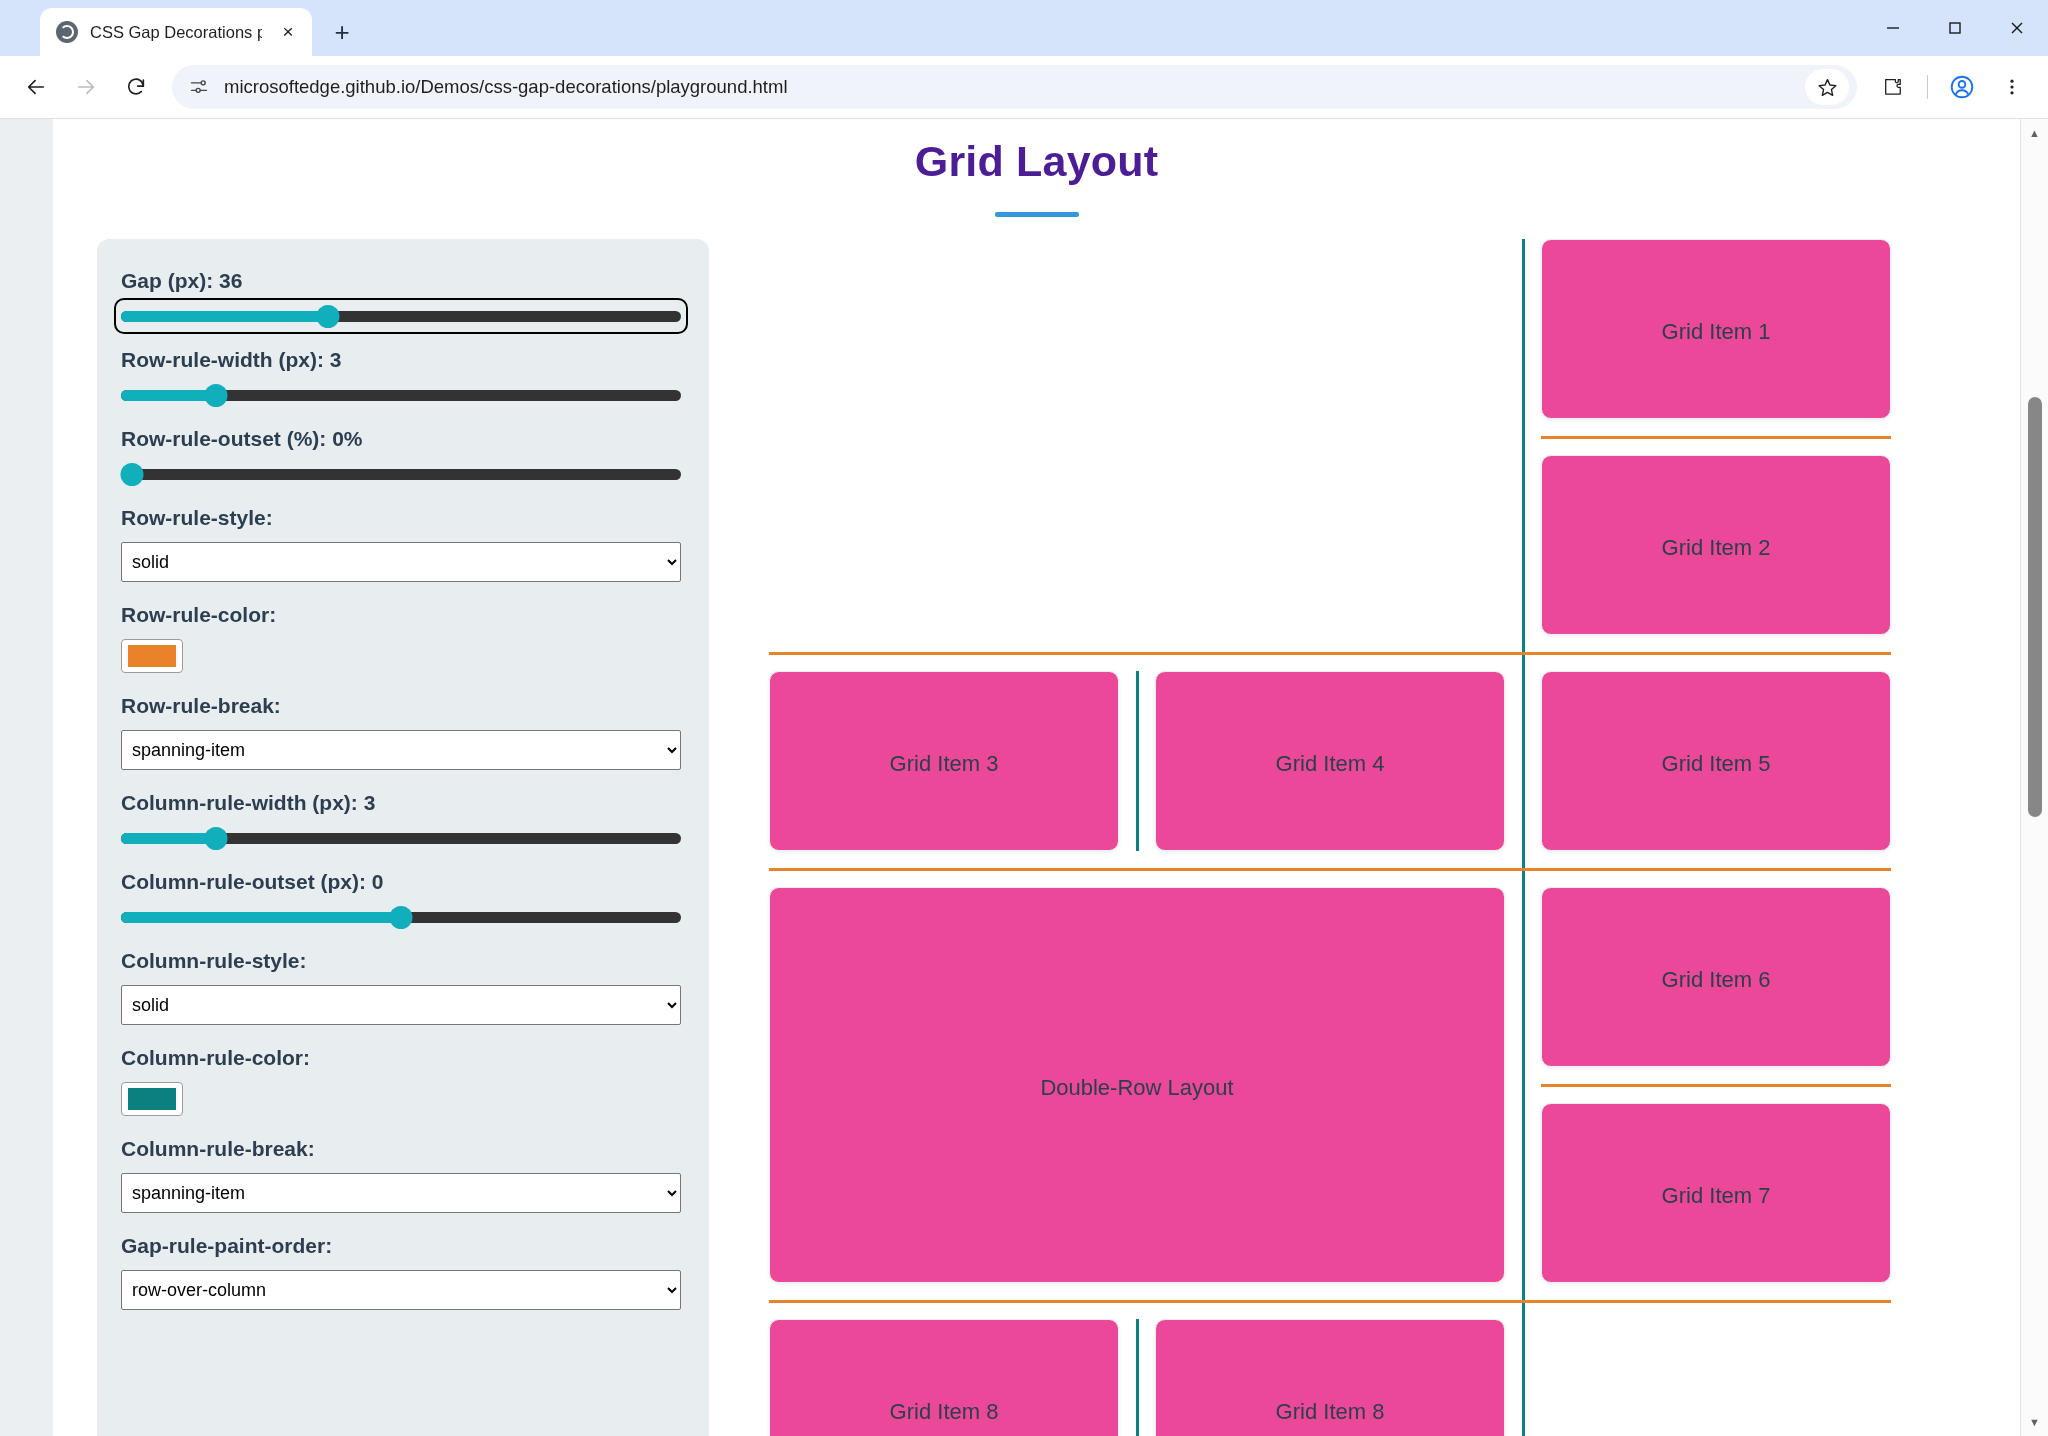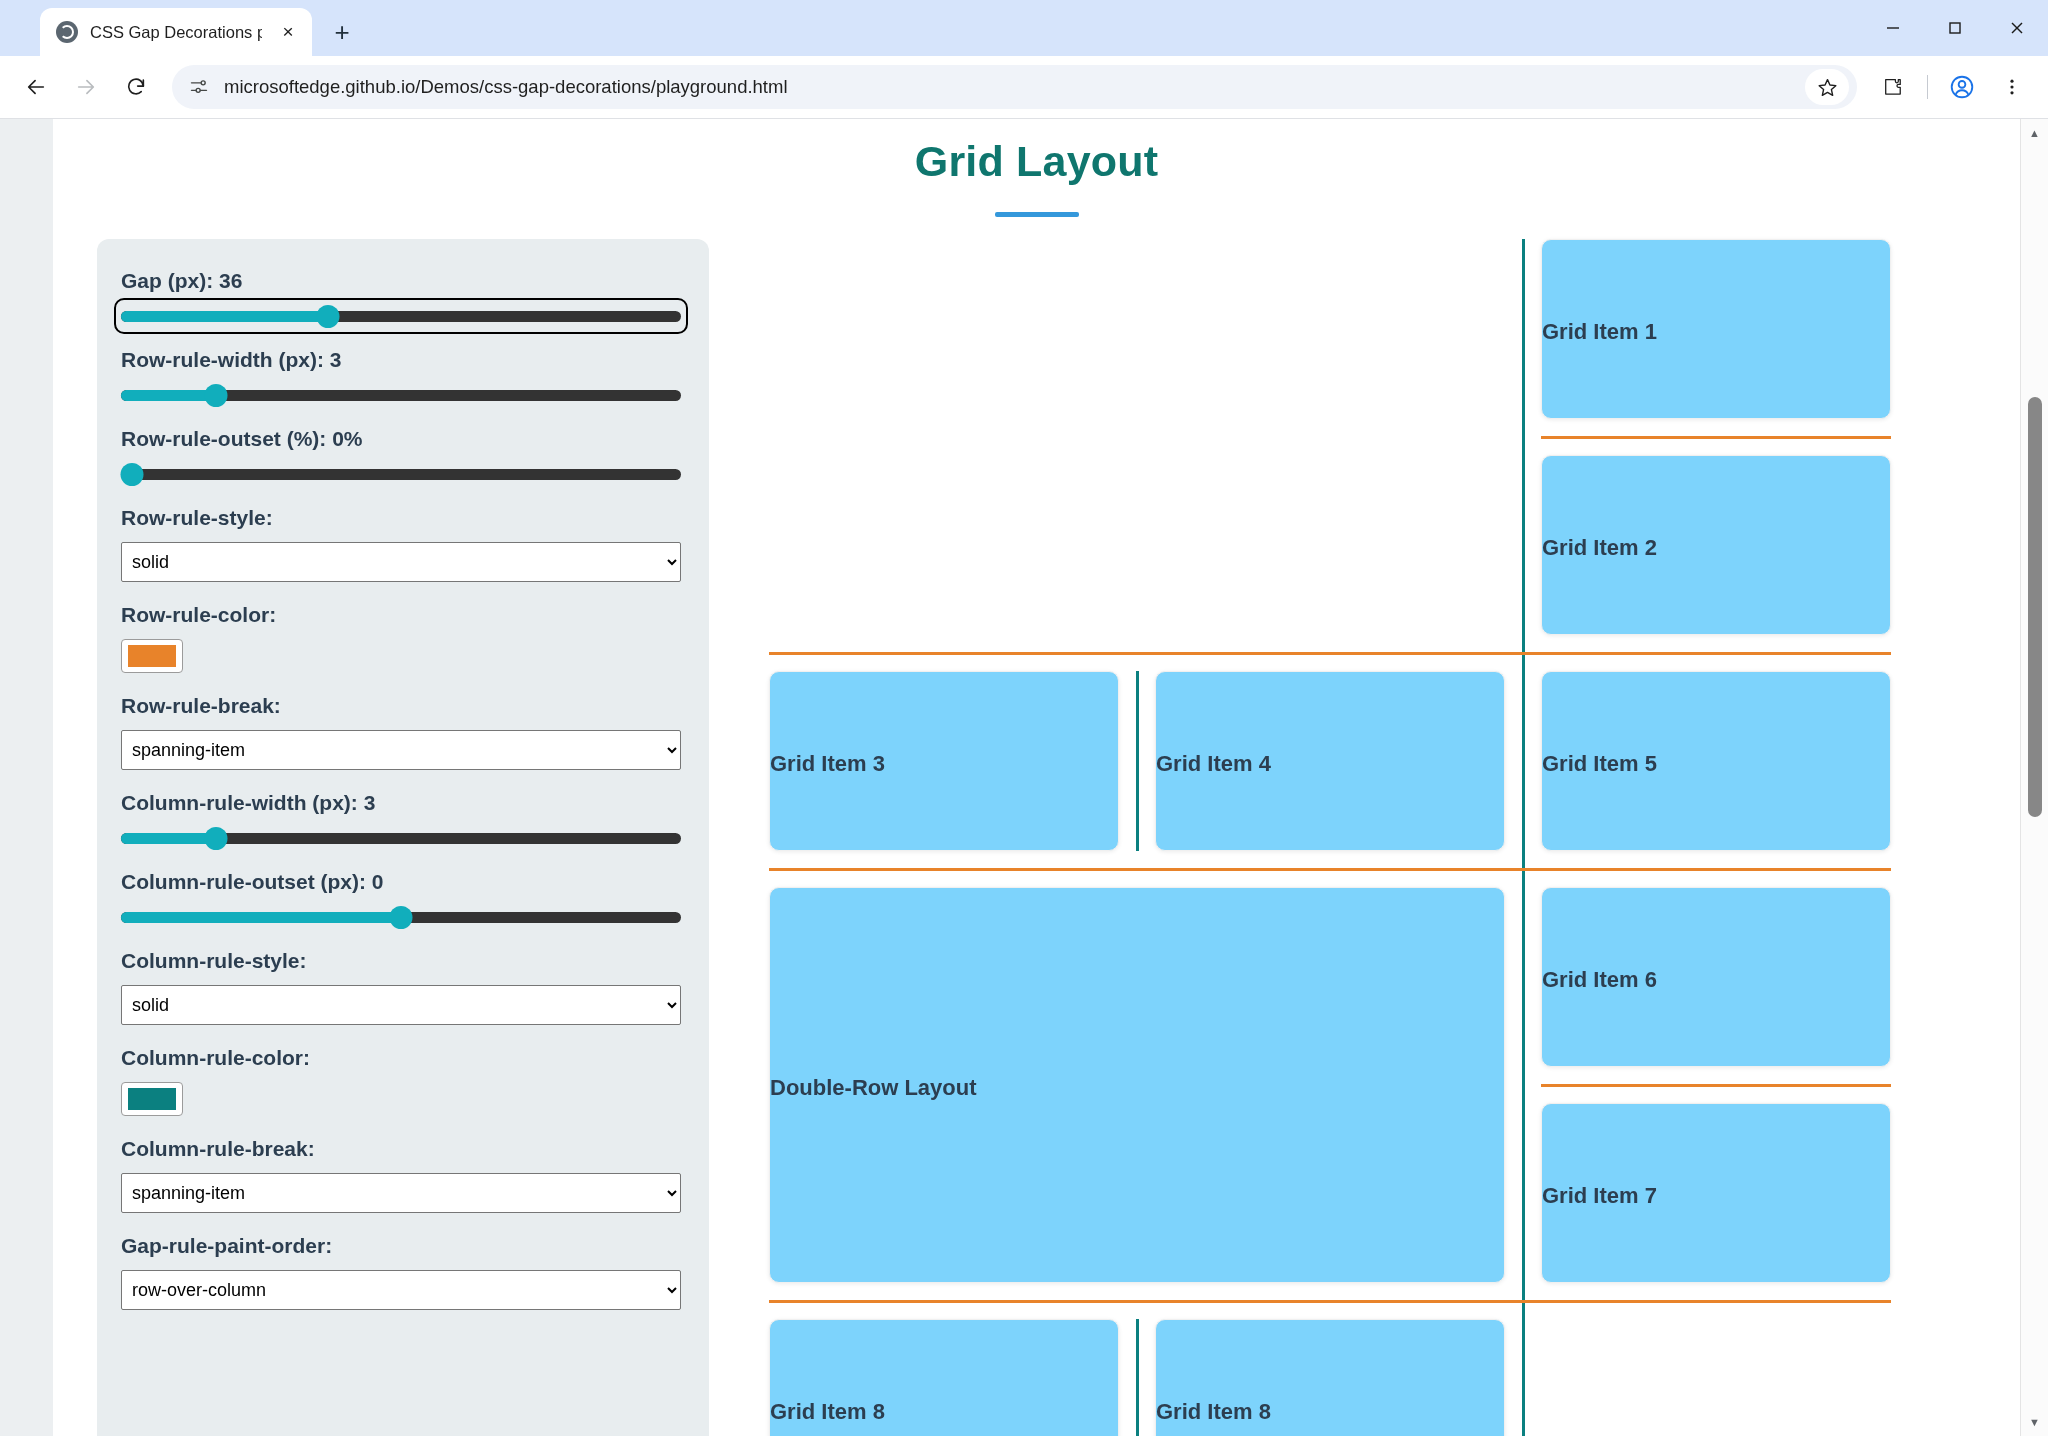--- a/index.html
+++ b/index.html
@@ -66,7 +66,7 @@
 
   
   .page-title { text-align: center; padding-top: 18px; }
-  .page-title h1 { font-size: 43px; color: #0f766e; font-weight: 700;
+  .page-title h1 { font-size: 43px; color: #4c1d95; font-weight: 700;
                    letter-spacing: .2px; }
   .title-underline { width: 84px; height: 5px; background: #3498db;
                      margin: 26px auto 0; border-radius: 2px; }

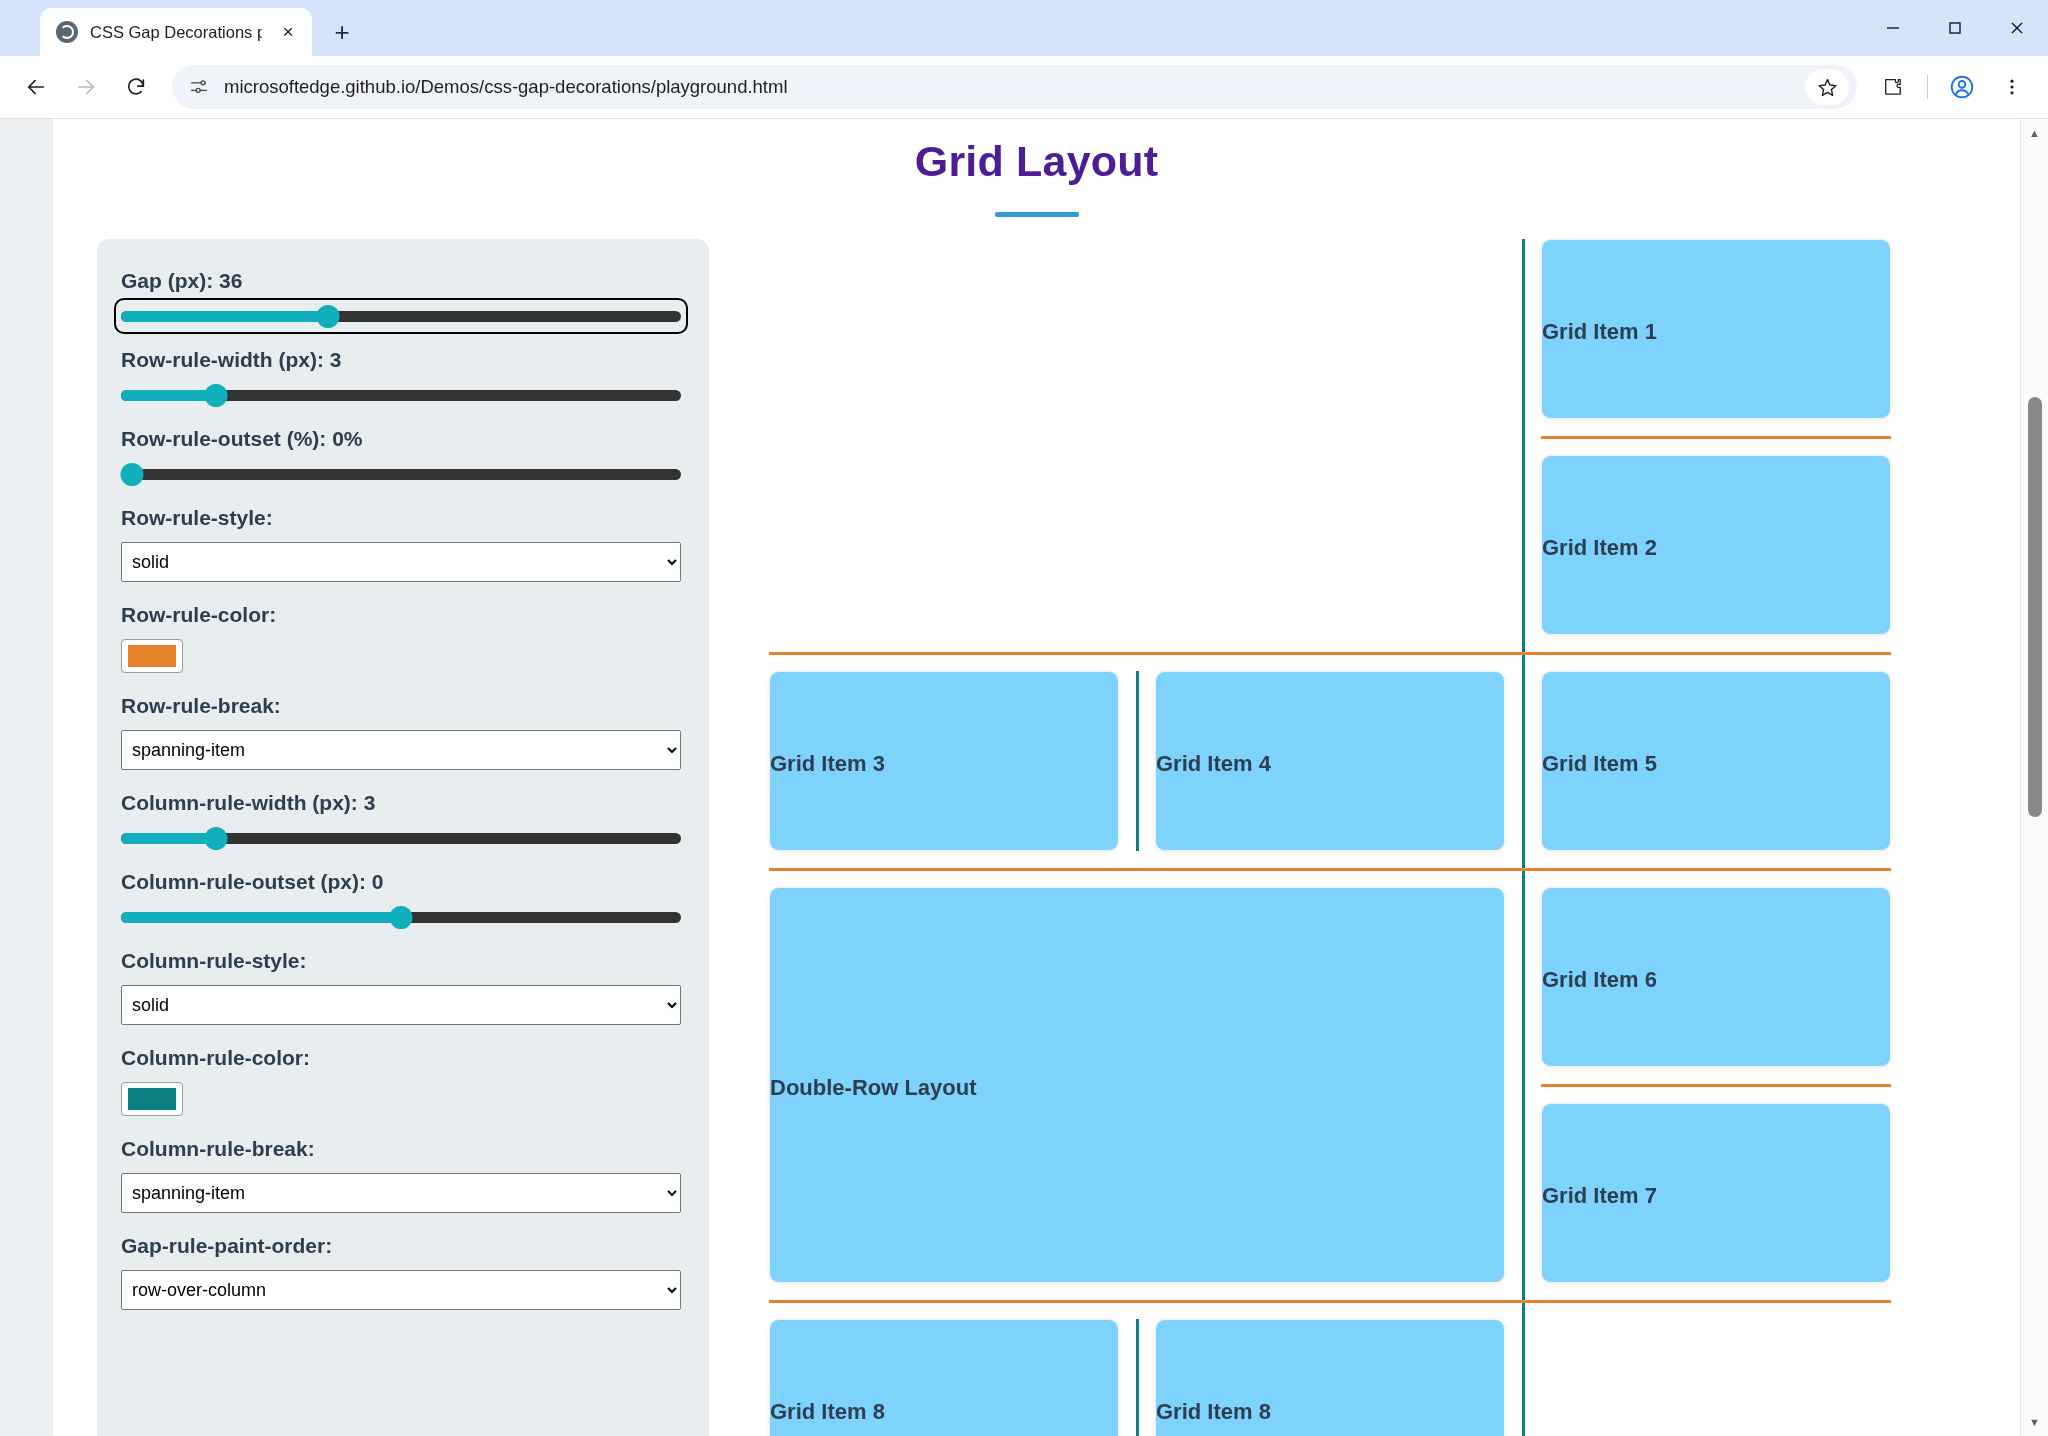--- a/index.html
+++ b/index.html
@@ -109,10 +109,10 @@
     gap: 36px;
     position: relative;
   }
-  .cell { background: #7dd3fc; border: 1px solid #f0f0f0; border-radius: 10px;
+  .cell { background: #ec4899; border: 1px solid #f0f0f0; border-radius: 10px;
           box-shadow: 0 1px 4px rgba(0,0,0,.08);
-          display: flex; align-items: center; 
-          font-size: 22px; font-weight: 700; color: #2c3e50; padding-top: 6px; }
+          display: flex; align-items: center; justify-content: center;
+          font-size: 22px; font-weight: 400; color: #2c3e50; padding-top: 6px; }
 
   .span-a { grid-column: 1 / span 2; grid-row: 1 / span 2; }
   .it1 { grid-column: 3; grid-row: 1; }

